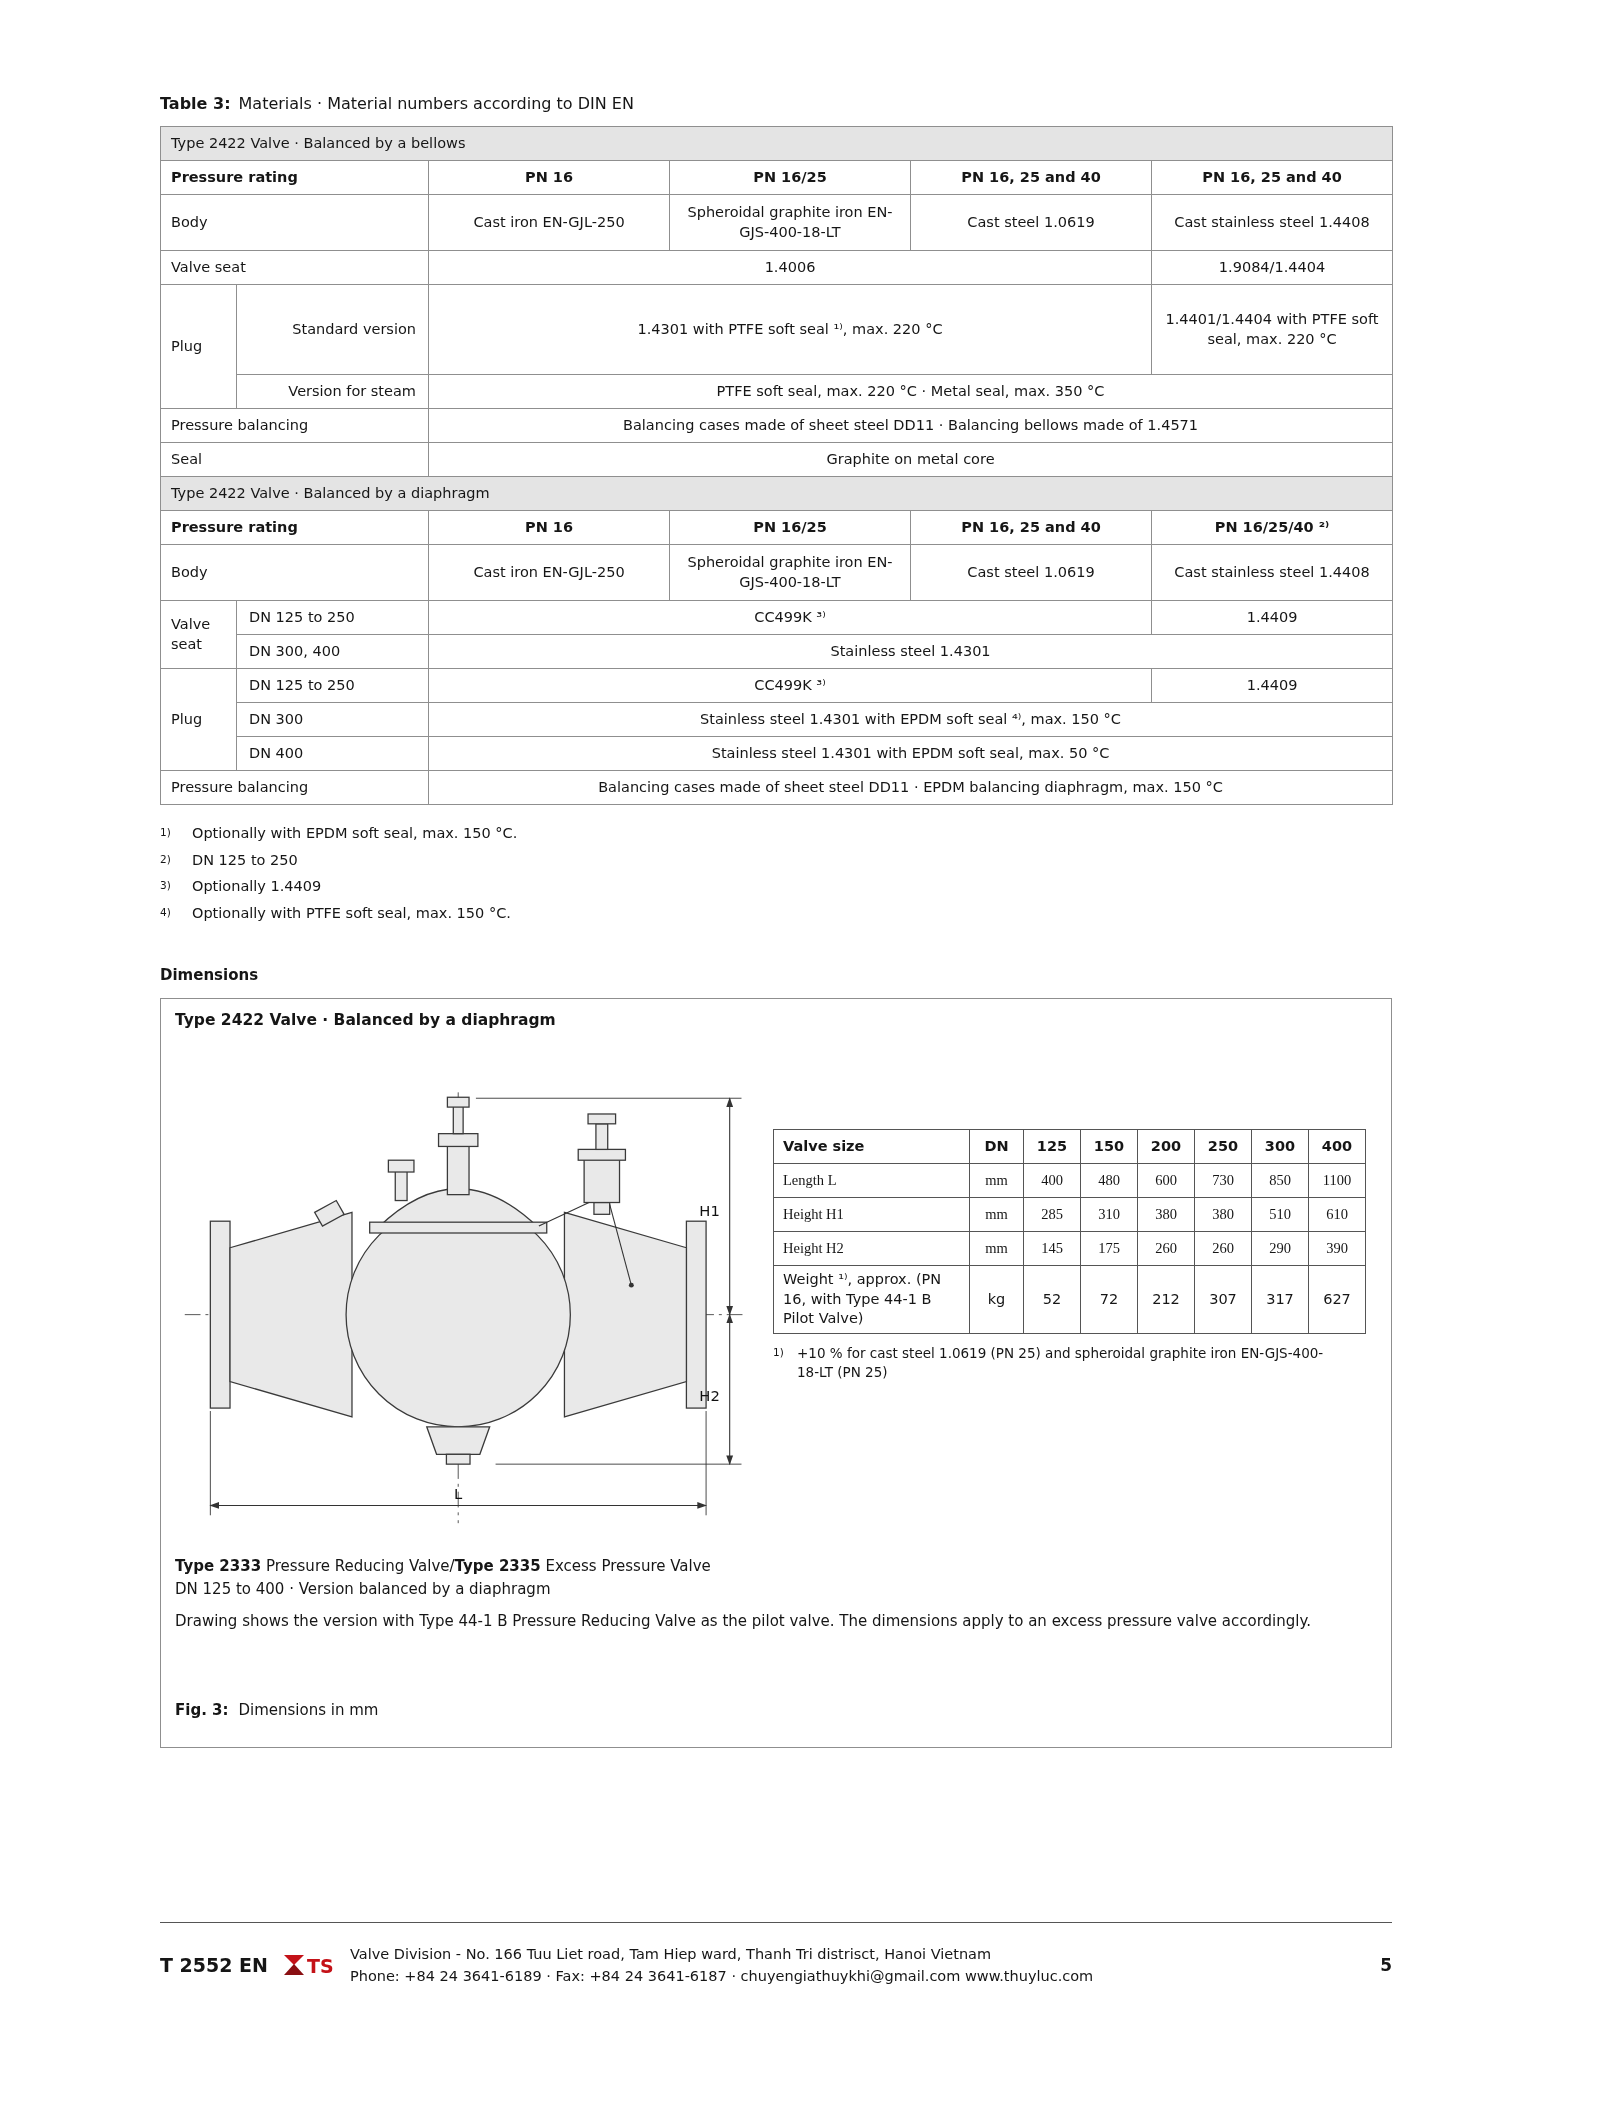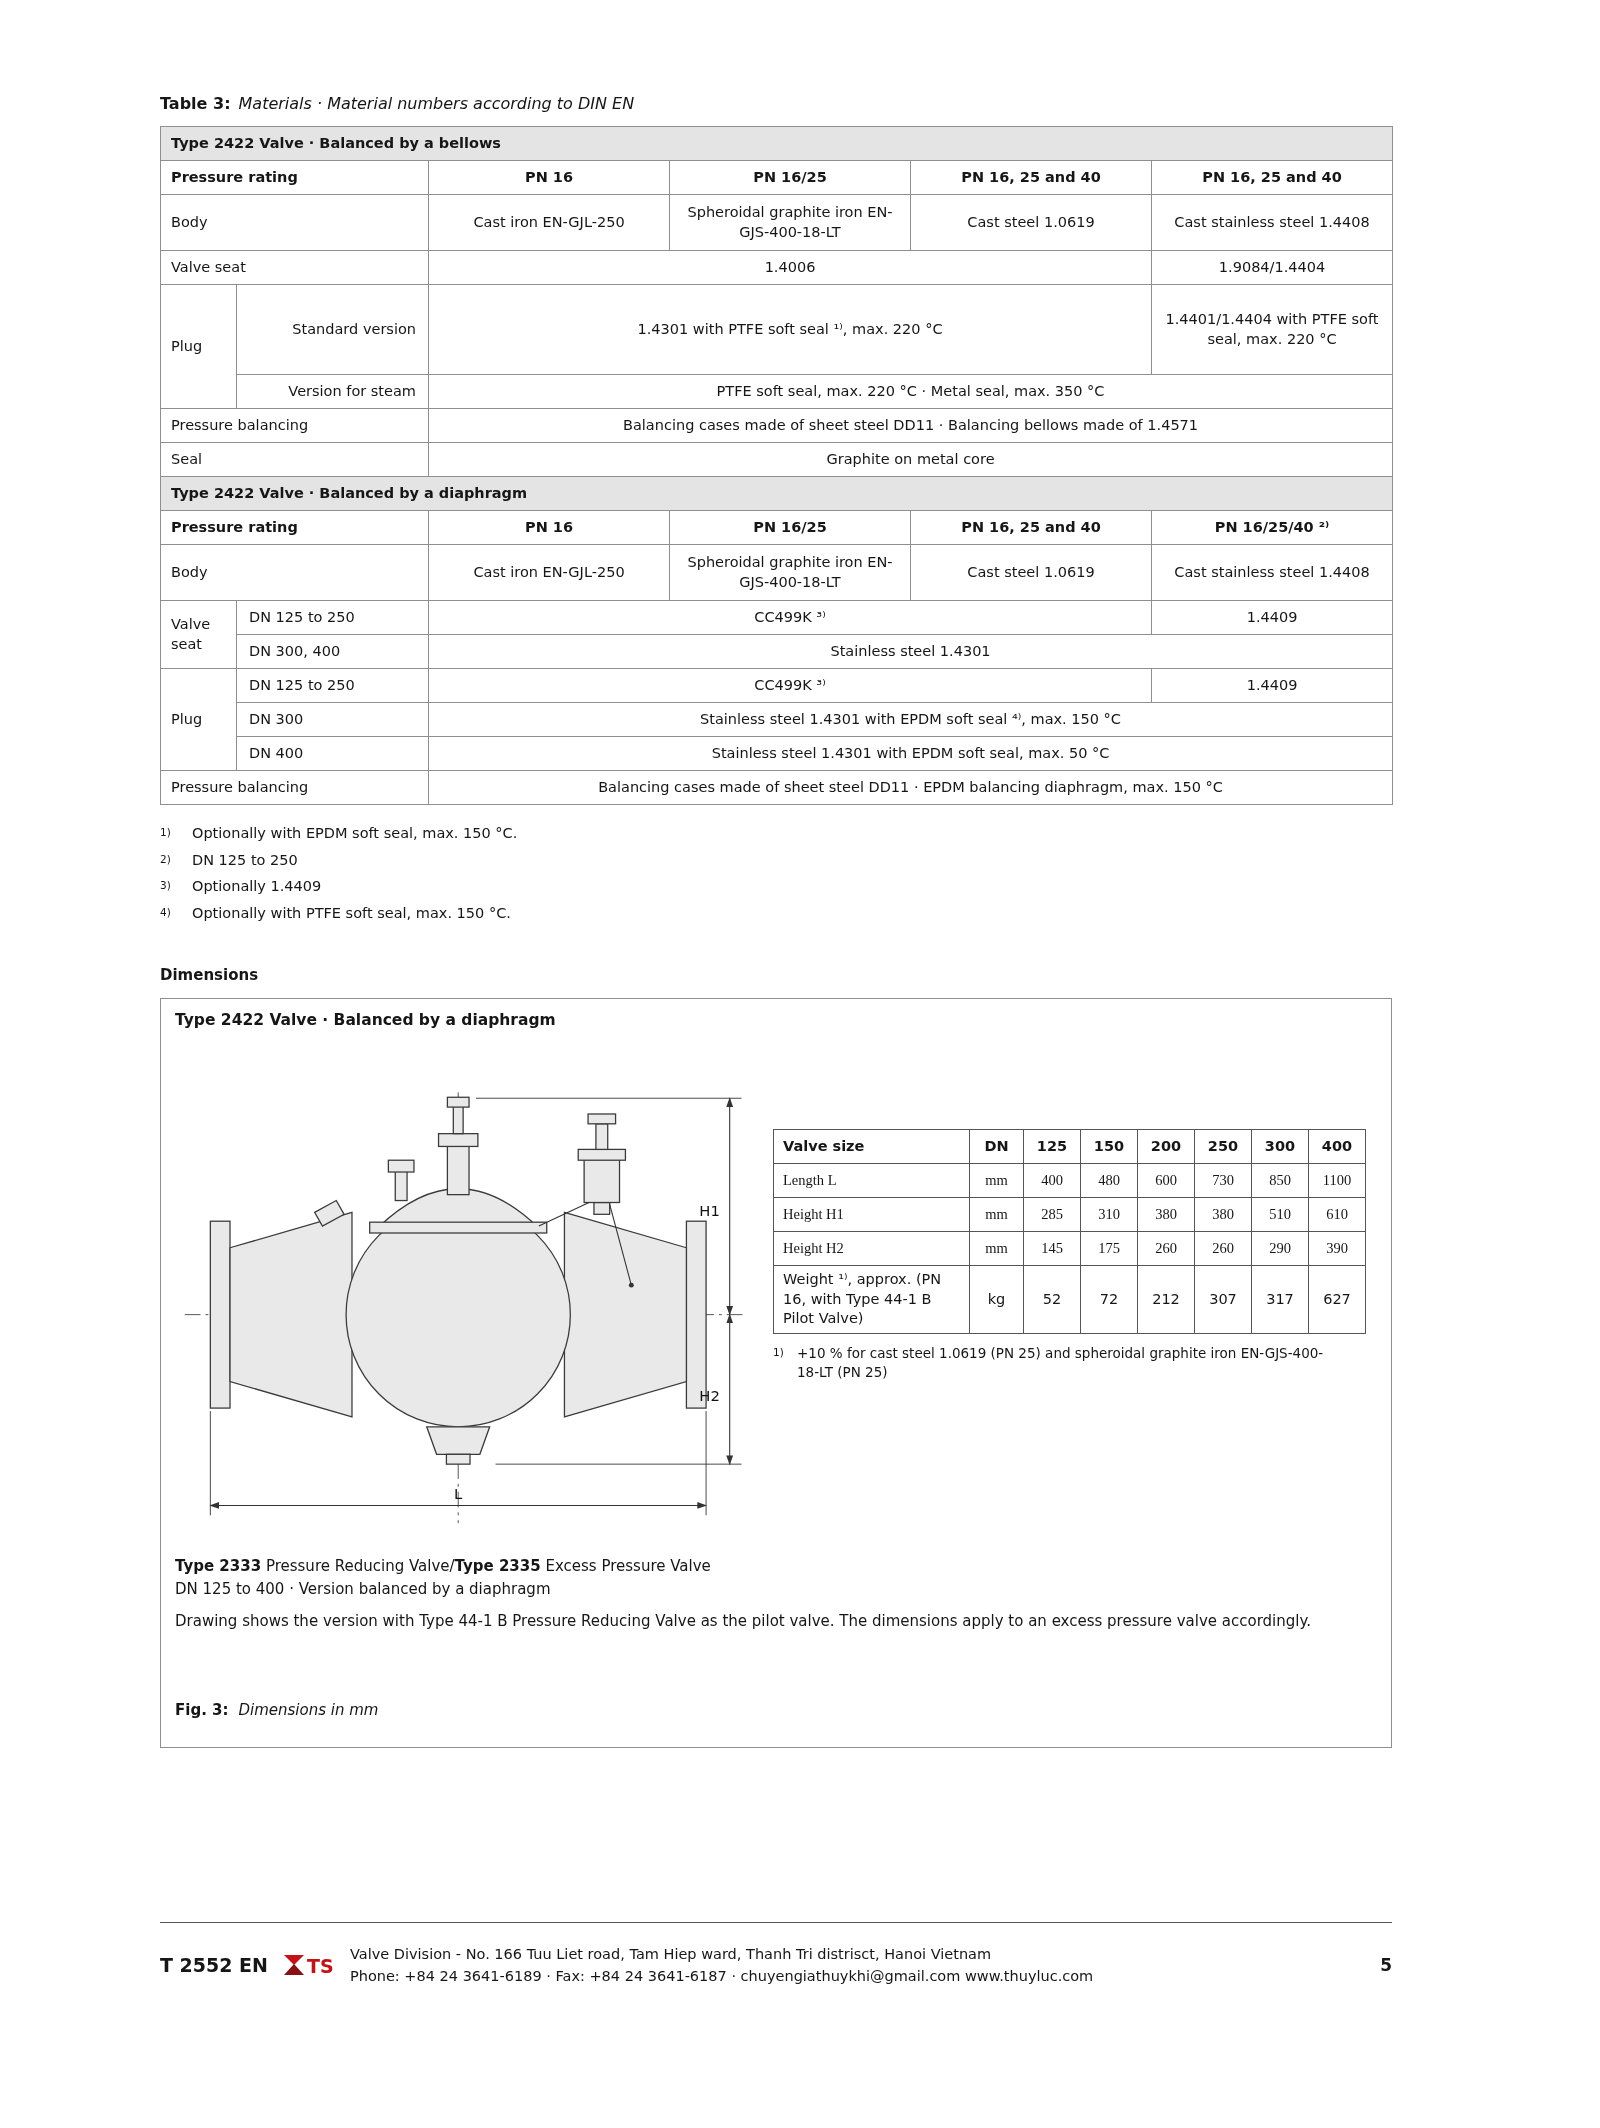--- a/index.html
+++ b/index.html
@@ -7,7 +7,7 @@
   .page { position:relative; width:1600px; height:2128px; background:#fff;
           font-family:"DejaVu Sans","Liberation Sans",sans-serif; color:#161616; }
   .b { font-weight:bold; }
-  .i { font-style:italic; }
+  .i { }
 
   
   .tbl-caption { position:absolute; left:160px; top:94px; font-size:16px; }

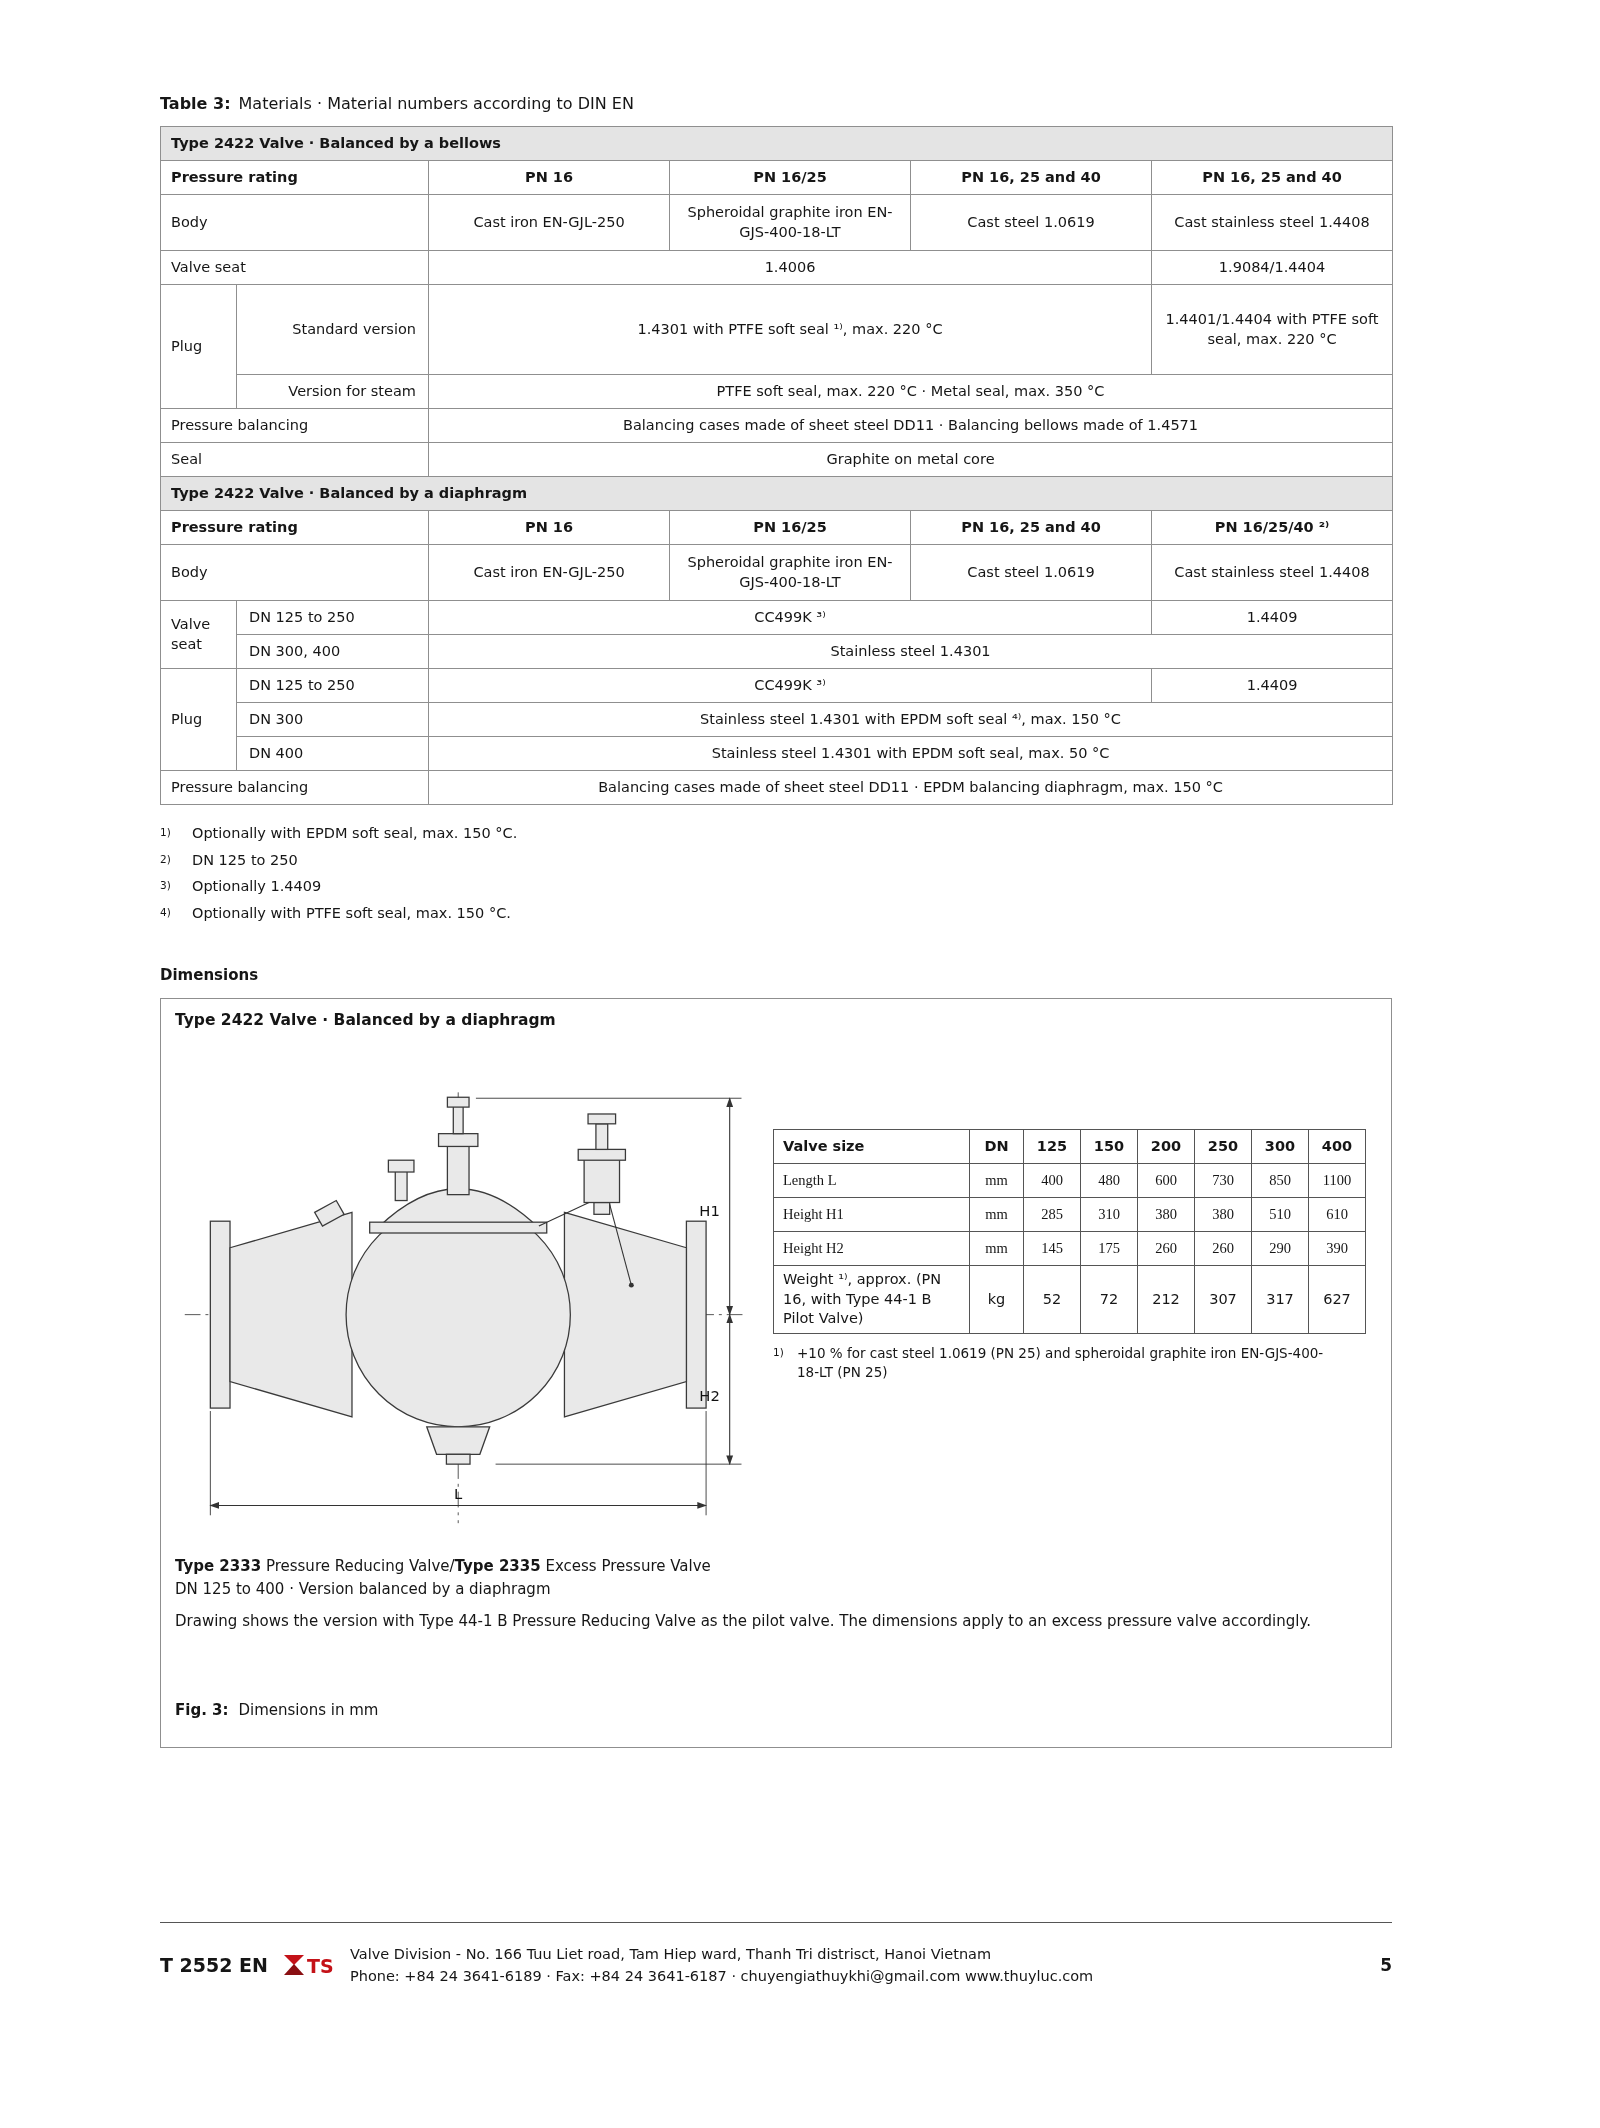--- a/index.html
+++ b/index.html
@@ -21,7 +21,7 @@
   .mat td.lbl   { text-align:left;  padding-left:10px; }
   .mat td.sub-r { text-align:right; padding-right:12px; }
   .mat td.sub-l { text-align:left;  padding-left:12px; }
-  .mat tr.sec td { background:#e4e4e4; text-align:left; font-weight:bold; height:34px; padding-left:10px; }
+  .mat tr.sec td { background:#e4e4e4; text-align:left; font-weight:normal; height:34px; padding-left:10px; }
   .mat tr.r34 td { height:34px;margin-left:48px; }
   .mat tr.r56 td { height:56px; }
   .mat tr.r90 td { height:90px; }

